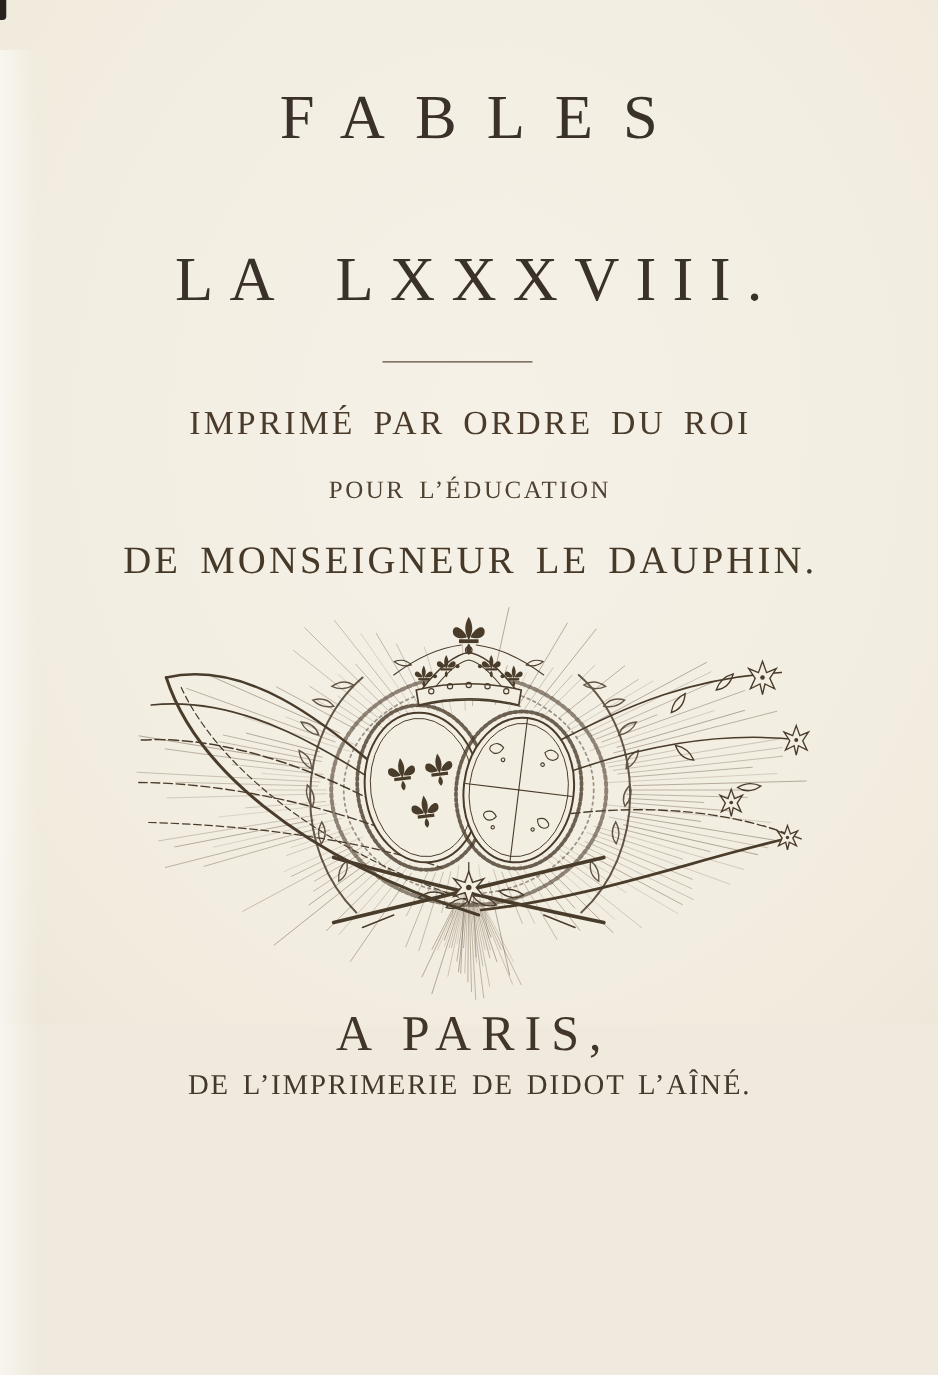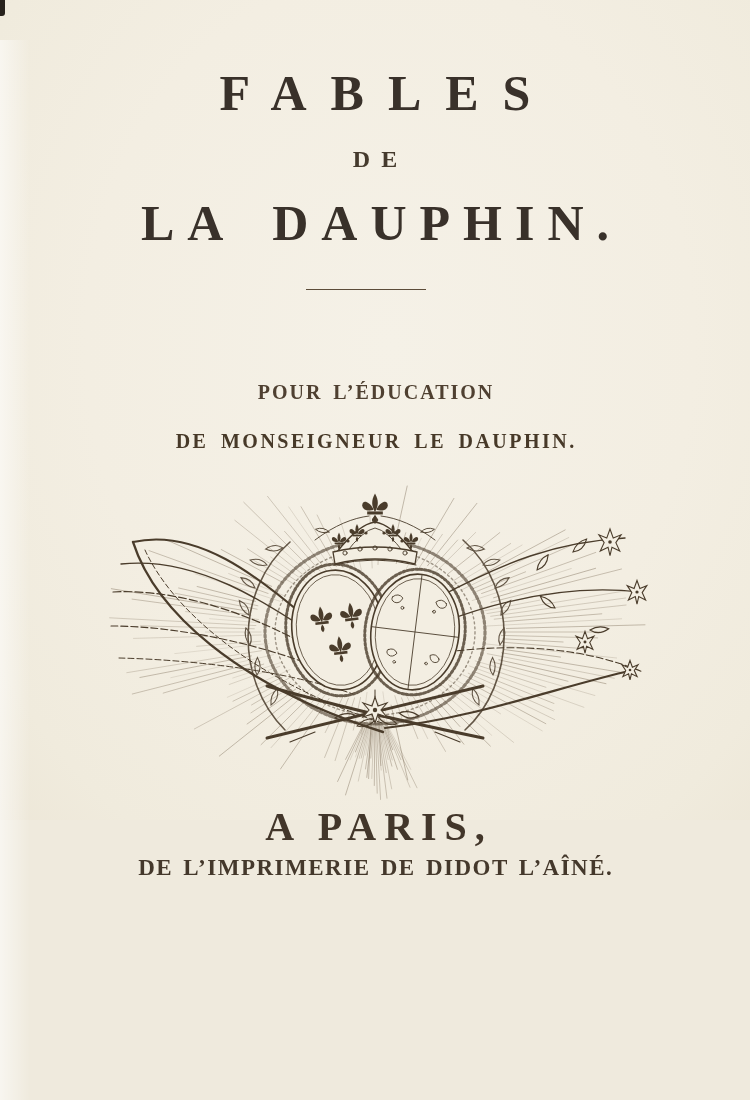--- a/index.html
+++ b/index.html
@@ -13,7 +13,6 @@
     background:
       radial-gradient(ellipse at 52% 42%, #f5f1e7 0%, #f3eee2 55%, #f0ebdd 85%, #ede7d8 100%);
     color:#3c332a;
-    font-weight:bold;
   }
   
   .edge-band{

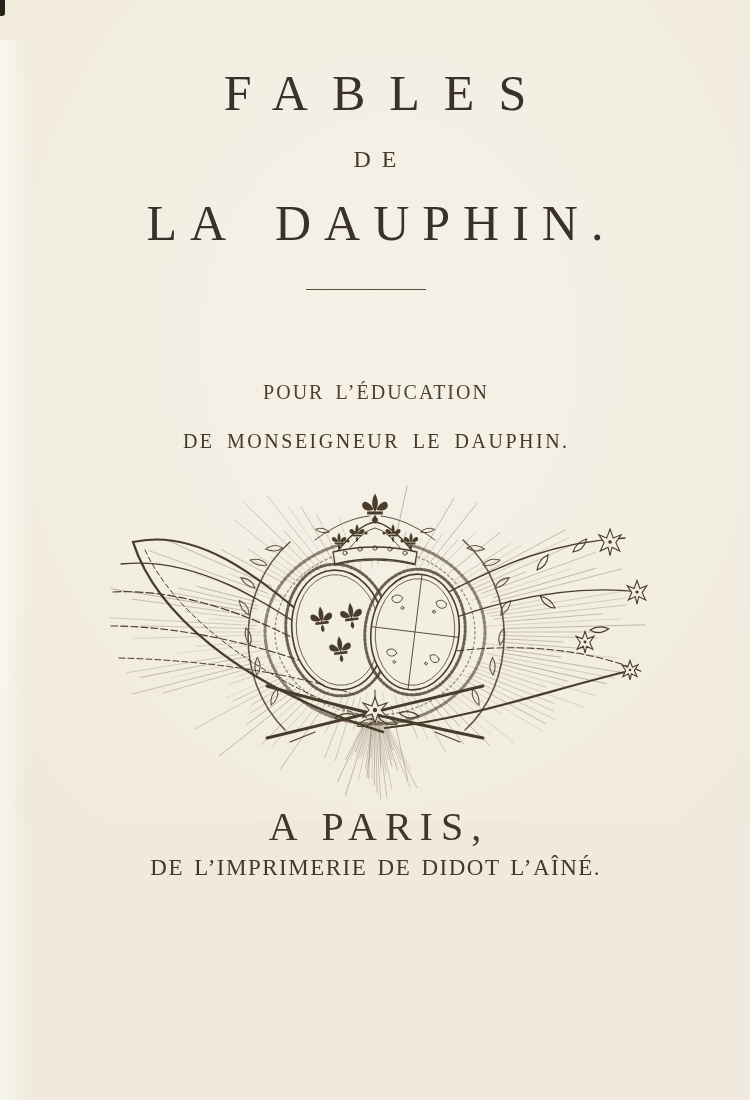--- a/index.html
+++ b/index.html
@@ -50,7 +50,6 @@
   <div class="corner-mark"></div>
 
   <div class="tl t-main">FABLES</div>
-  <div class="tl t-de">DE</div>
   <div class="tl t-main2">LA DAUPHIN.</div>
 
   <div class="rule"></div>

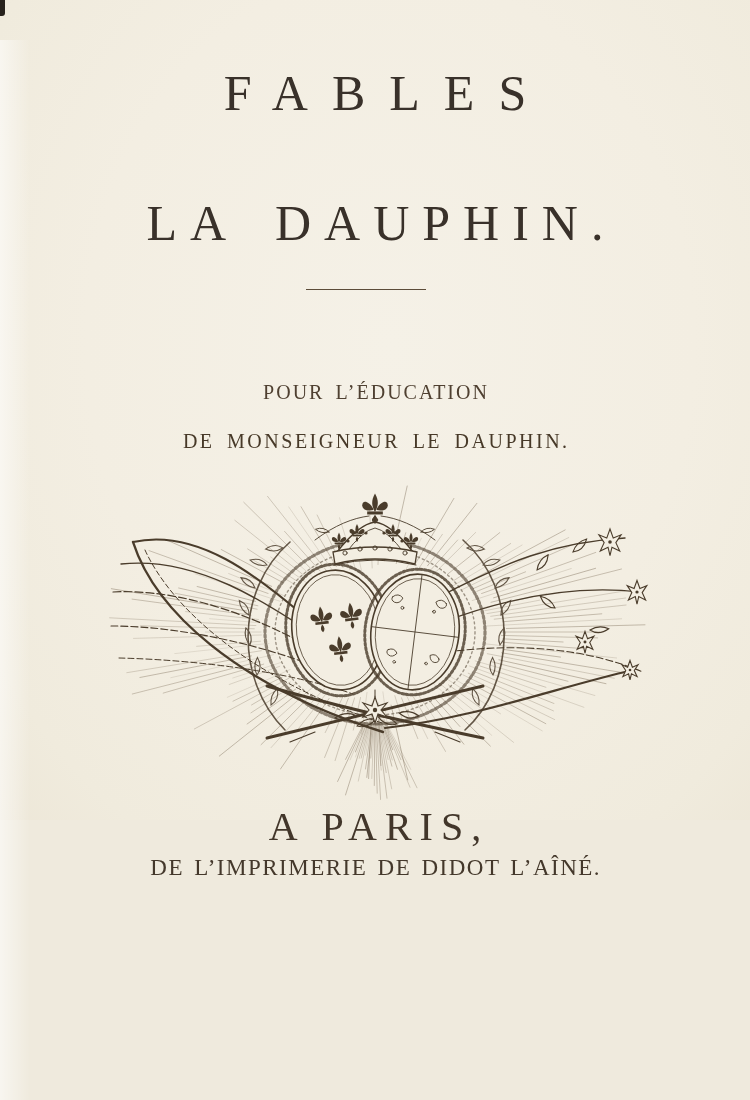--- a/index.html
+++ b/index.html
@@ -50,7 +50,7 @@
   <div class="corner-mark"></div>
 
   <div class="tl t-main">FABLES</div>
-  <div class="tl t-main2">LA DAUPHIN.</div>
+  <div class="tl t-main2">LA LXXXVIII.</div>
 
   <div class="rule"></div>
 

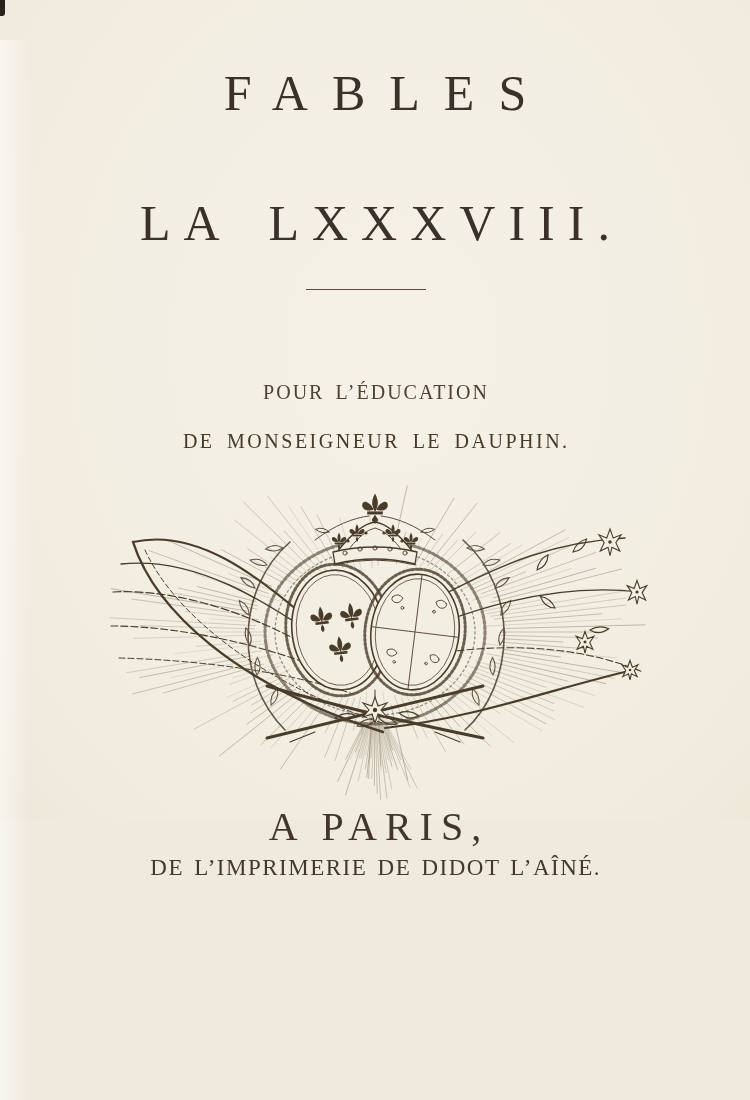--- a/index.html
+++ b/index.html
@@ -54,6 +54,7 @@
 
   <div class="rule"></div>
 
+  <div class="tl t-ordre">IMPRIMÉ PAR ORDRE DU ROI</div>
   <div class="tl t-educ">POUR L’ÉDUCATION</div>
   <div class="tl t-dauphin">DE MONSEIGNEUR LE DAUPHIN.</div>
 

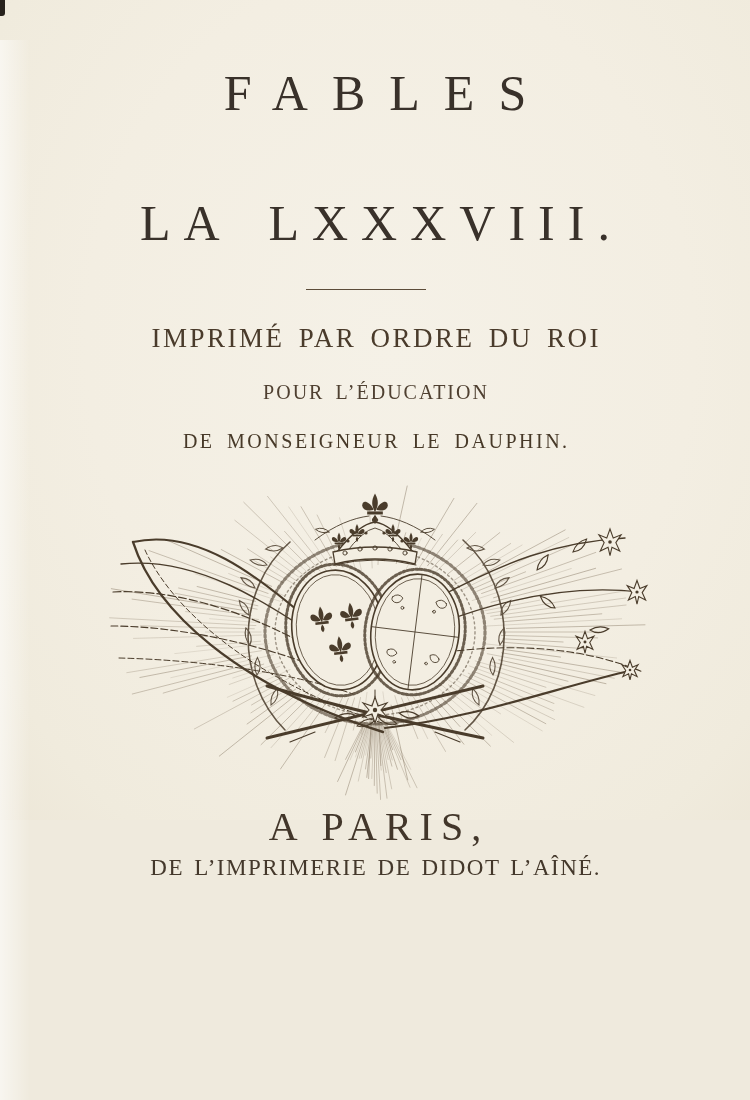--- a/index.html
+++ b/index.html
@@ -31,7 +31,7 @@
   .t-main2  {top:194px;font-size:50px;letter-spacing:13px;text-indent:13px;word-spacing:13px;color:#39312a;}
   .t-ordre  {top:323px;font-size:27px;letter-spacing:2.5px;text-indent:2.5px;word-spacing:5px;color:#4a3b2b;}
   .t-educ   {top:381px;font-size:20px;letter-spacing:2px;text-indent:2px;word-spacing:4px;color:#4f4031;}
-  .t-dauphin{top:430px;font-size:20px;letter-spacing:2.5px;text-indent:2.5px;word-spacing:5px;color:#473928;}
+  .t-dauphin{top:430px;font-size:31px;letter-spacing:2.5px;text-indent:2.5px;word-spacing:5px;color:#473928;}
   .t-paris  {top:803px;font-size:40px;letter-spacing:8px;text-indent:8px;color:#42362a;}
   .t-printer{top:855px;font-size:23px;letter-spacing:1.5px;text-indent:1.5px;word-spacing:3px;color:#44382b;}
   .t-year   {top:898px;font-size:26px;letter-spacing:2.5px;text-indent:2.5px;word-spacing:5px;color:#46392b;}

